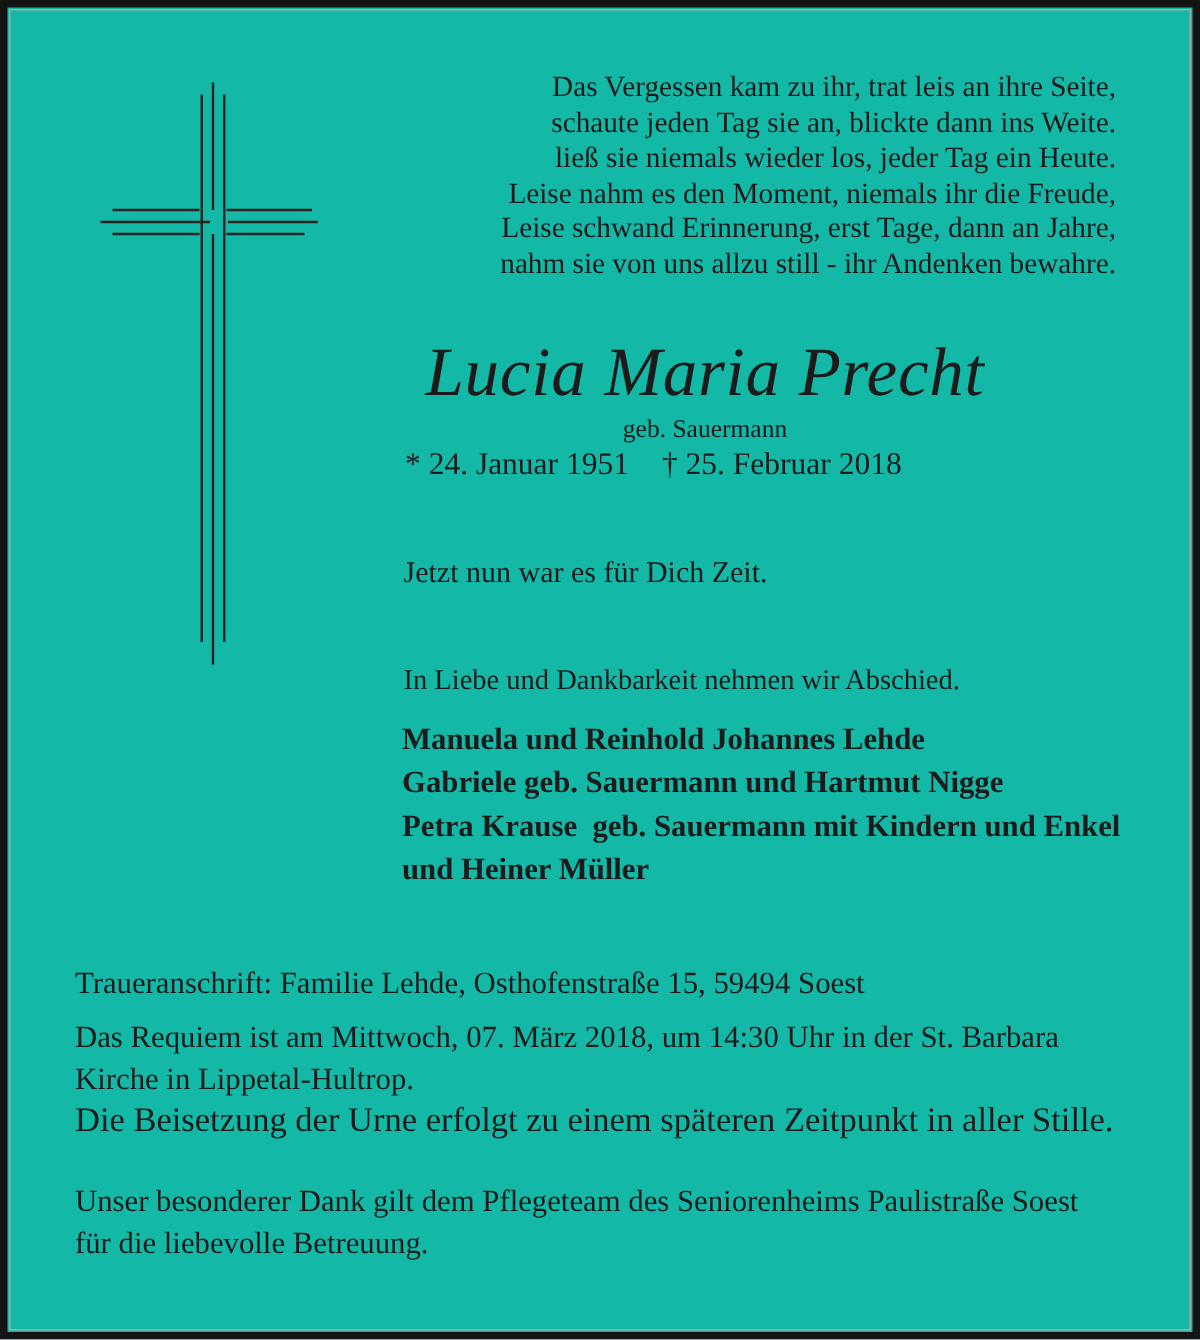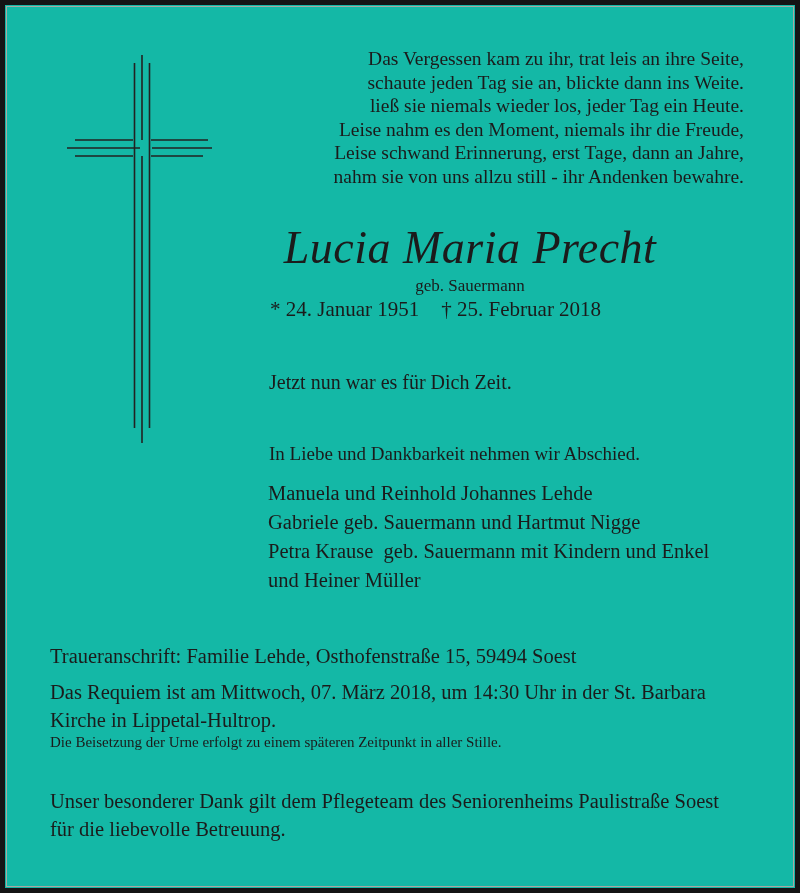--- a/index.html
+++ b/index.html
@@ -37,7 +37,7 @@
   .abschied{position:absolute;left:269px;top:440px;font-size:19px;line-height:28px;white-space:nowrap;}
 
   .mourners{position:absolute;left:268px;top:479px;font-size:20.5px;line-height:29px;}
-  .mourners div{white-space:pre;}
+  .mourners div{white-space:pre;font-weight:bold;}
 
   .address{position:absolute;left:50px;top:645px;font-size:20.5px;white-space:nowrap;}
   .requiem{position:absolute;left:50px;top:679px;font-size:20.5px;line-height:27.5px;white-space:nowrap;}

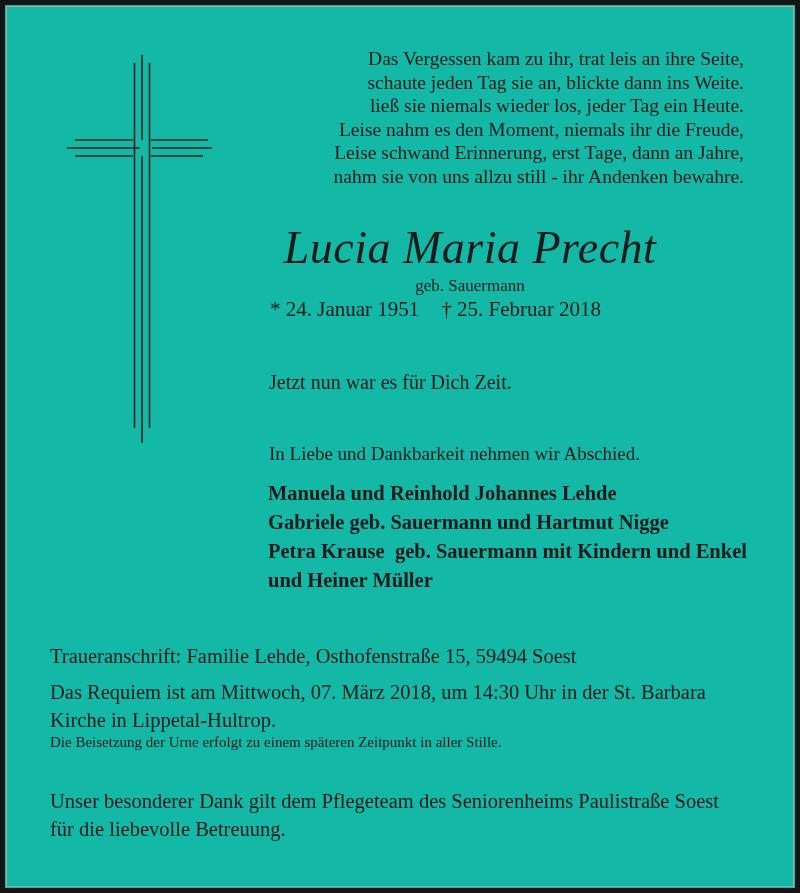--- a/index.html
+++ b/index.html
@@ -41,7 +41,7 @@
 
   .address{position:absolute;left:50px;top:645px;font-size:20.5px;white-space:nowrap;}
   .requiem{position:absolute;left:50px;top:679px;font-size:20.5px;line-height:27.5px;white-space:nowrap;}
-  .urn{position:absolute;left:50px;top:734px;font-size:15px;white-space:nowrap;}
+  .urn{position:absolute;left:50px;top:734px;font-size:23px;white-space:nowrap;}
   .thanks{position:absolute;left:50px;top:787px;font-size:20.5px;line-height:28px;white-space:nowrap;}
 </style>
 </head>

